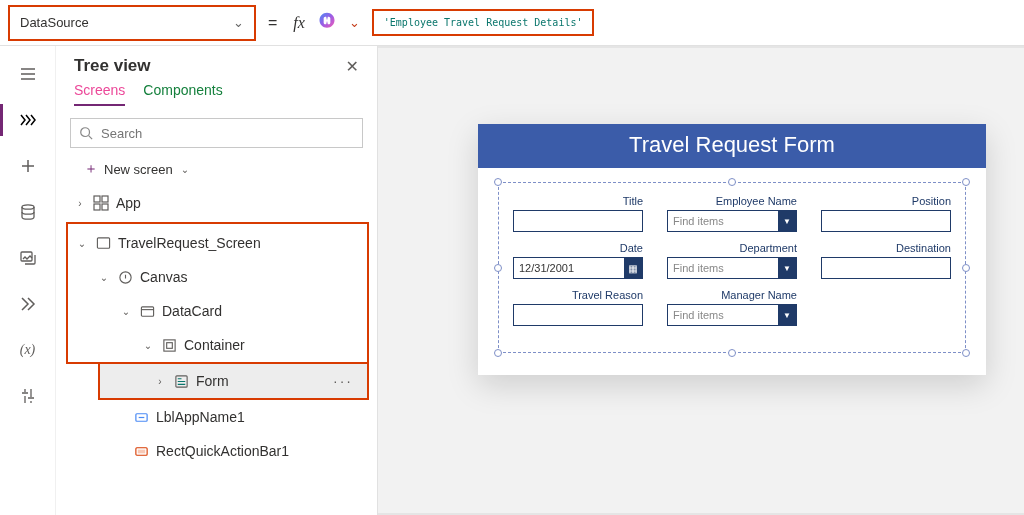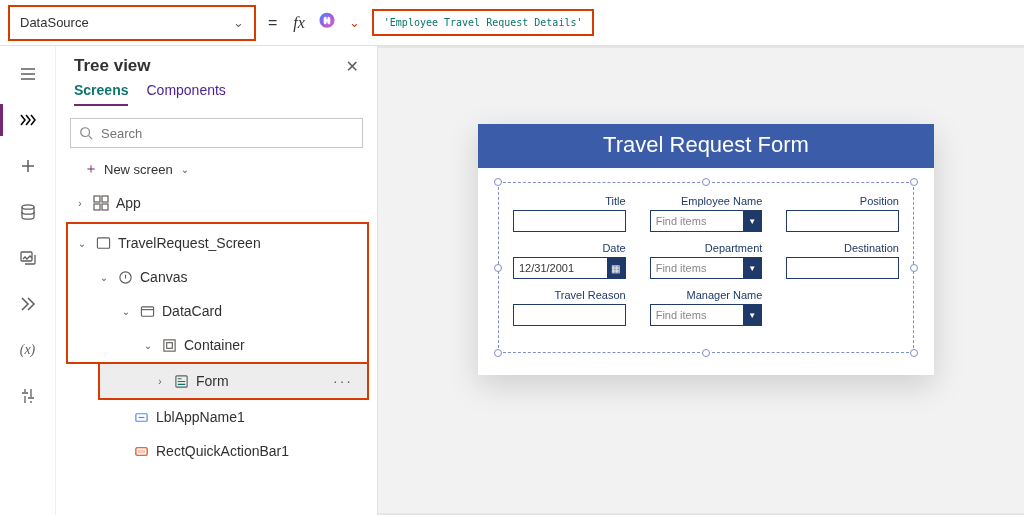--- a/index.html
+++ b/index.html
@@ -32,7 +32,7 @@
 
     .tabs { display: flex; gap: 18px; padding: 0 18px 2px; font-size: 14px; }
     .tab { padding-bottom: 6px; cursor: pointer; color: #4c1d95; }
-    .tab.active { color: #0f766e; border-bottom: 2px solid #742774; font-weight: 700; }
+    .tab.active { color: #ec4899; border-bottom: 2px solid #742774; font-weight: 400; }
 
     .search { margin: 10px 14px 6px; border: 1px solid #c8c8c8; height: 30px; display: flex; align-items: center; padding: 3px 8px; gap: 8px; color: #888; }
     .search input { border: none; outline: none; flex: 1; font-size: 13px; }

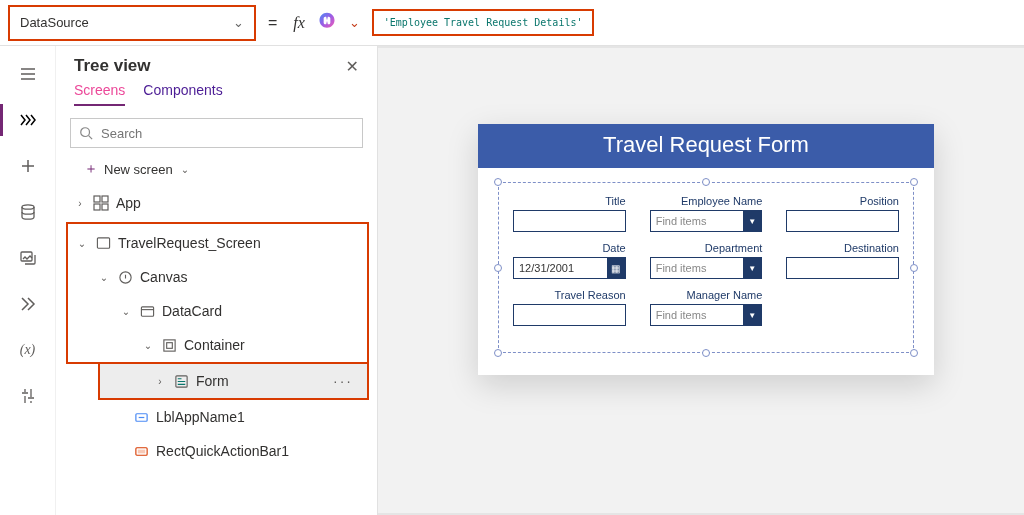--- a/index.html
+++ b/index.html
@@ -31,7 +31,7 @@
     .panel-hdr .x { font-size: 16px; color: #605e5c; cursor: pointer; }
 
     .tabs { display: flex; gap: 18px; padding: 0 18px 2px; font-size: 14px; }
-    .tab { padding-bottom: 6px; cursor: pointer; color: #4c1d95; }
+    .tab { padding-bottom: 6px; cursor: pointer; color: #15803d; }
     .tab.active { color: #ec4899; border-bottom: 2px solid #742774; font-weight: 400; }
 
     .search { margin: 10px 14px 6px; border: 1px solid #c8c8c8; height: 30px; display: flex; align-items: center; padding: 3px 8px; gap: 8px; color: #888; }

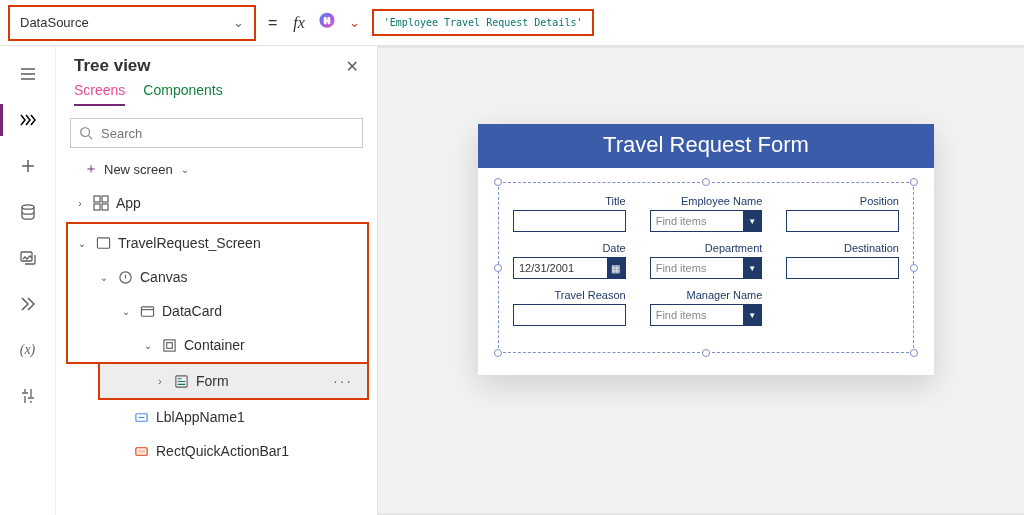--- a/index.html
+++ b/index.html
@@ -55,7 +55,7 @@
     .hbar-top, .hbar-bot { position: absolute; left: 0; right: 0; height: 2px; background: rgba(0,0,0,.05); }
     .hbar-top { top: 0; } .hbar-bot { bottom: 0; }
 
-    .app-card { position: absolute; left: 100px; top: 78px; width: 456px; background: #fff; box-shadow: 0 10px 30px rgba(0,0,0,.15); }
+    .app-card { position: absolute; left: 100px; top: 78px; width: 508px; background: #fff; box-shadow: 0 10px 30px rgba(0,0,0,.15); }
     .app-title { background: #3b5ca9; color: #fff; font-size: 22px; text-align: center; padding: 8px 0 10px; }
 
     .form-sel { margin: 14px 20px 22px; border: 1px dashed #7e8fc7; position: relative; padding: 12px 14px 26px; }

